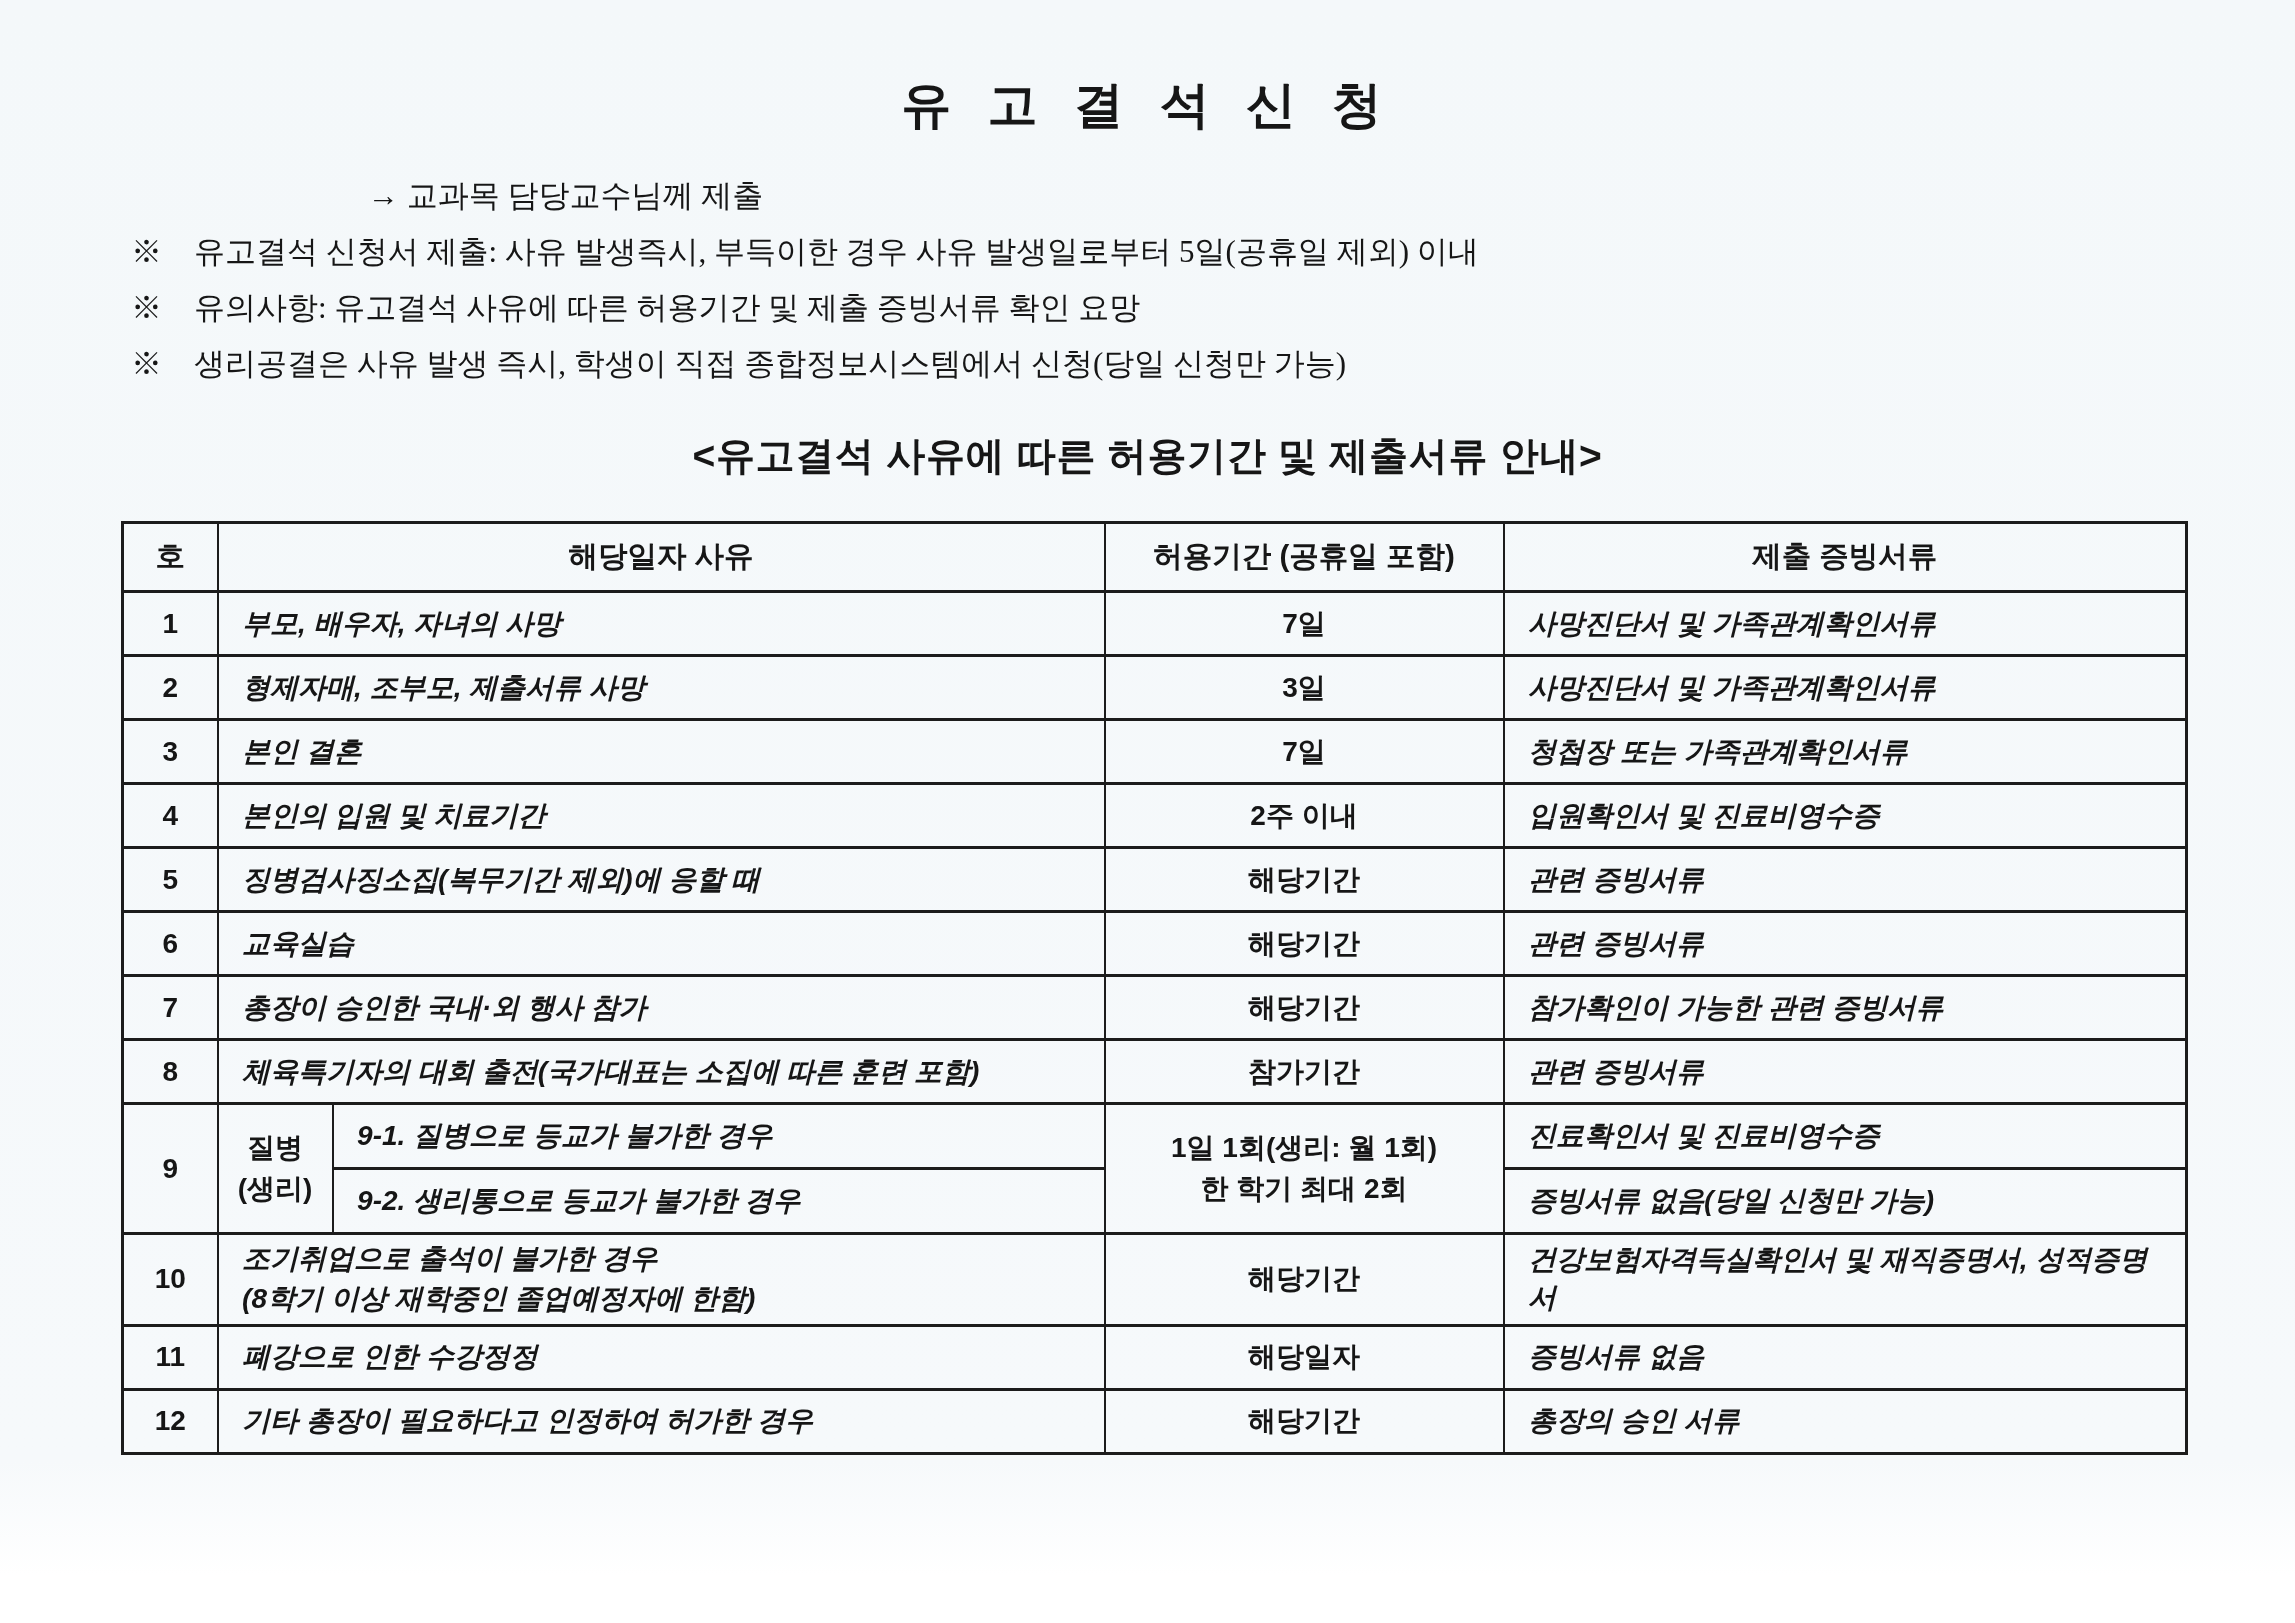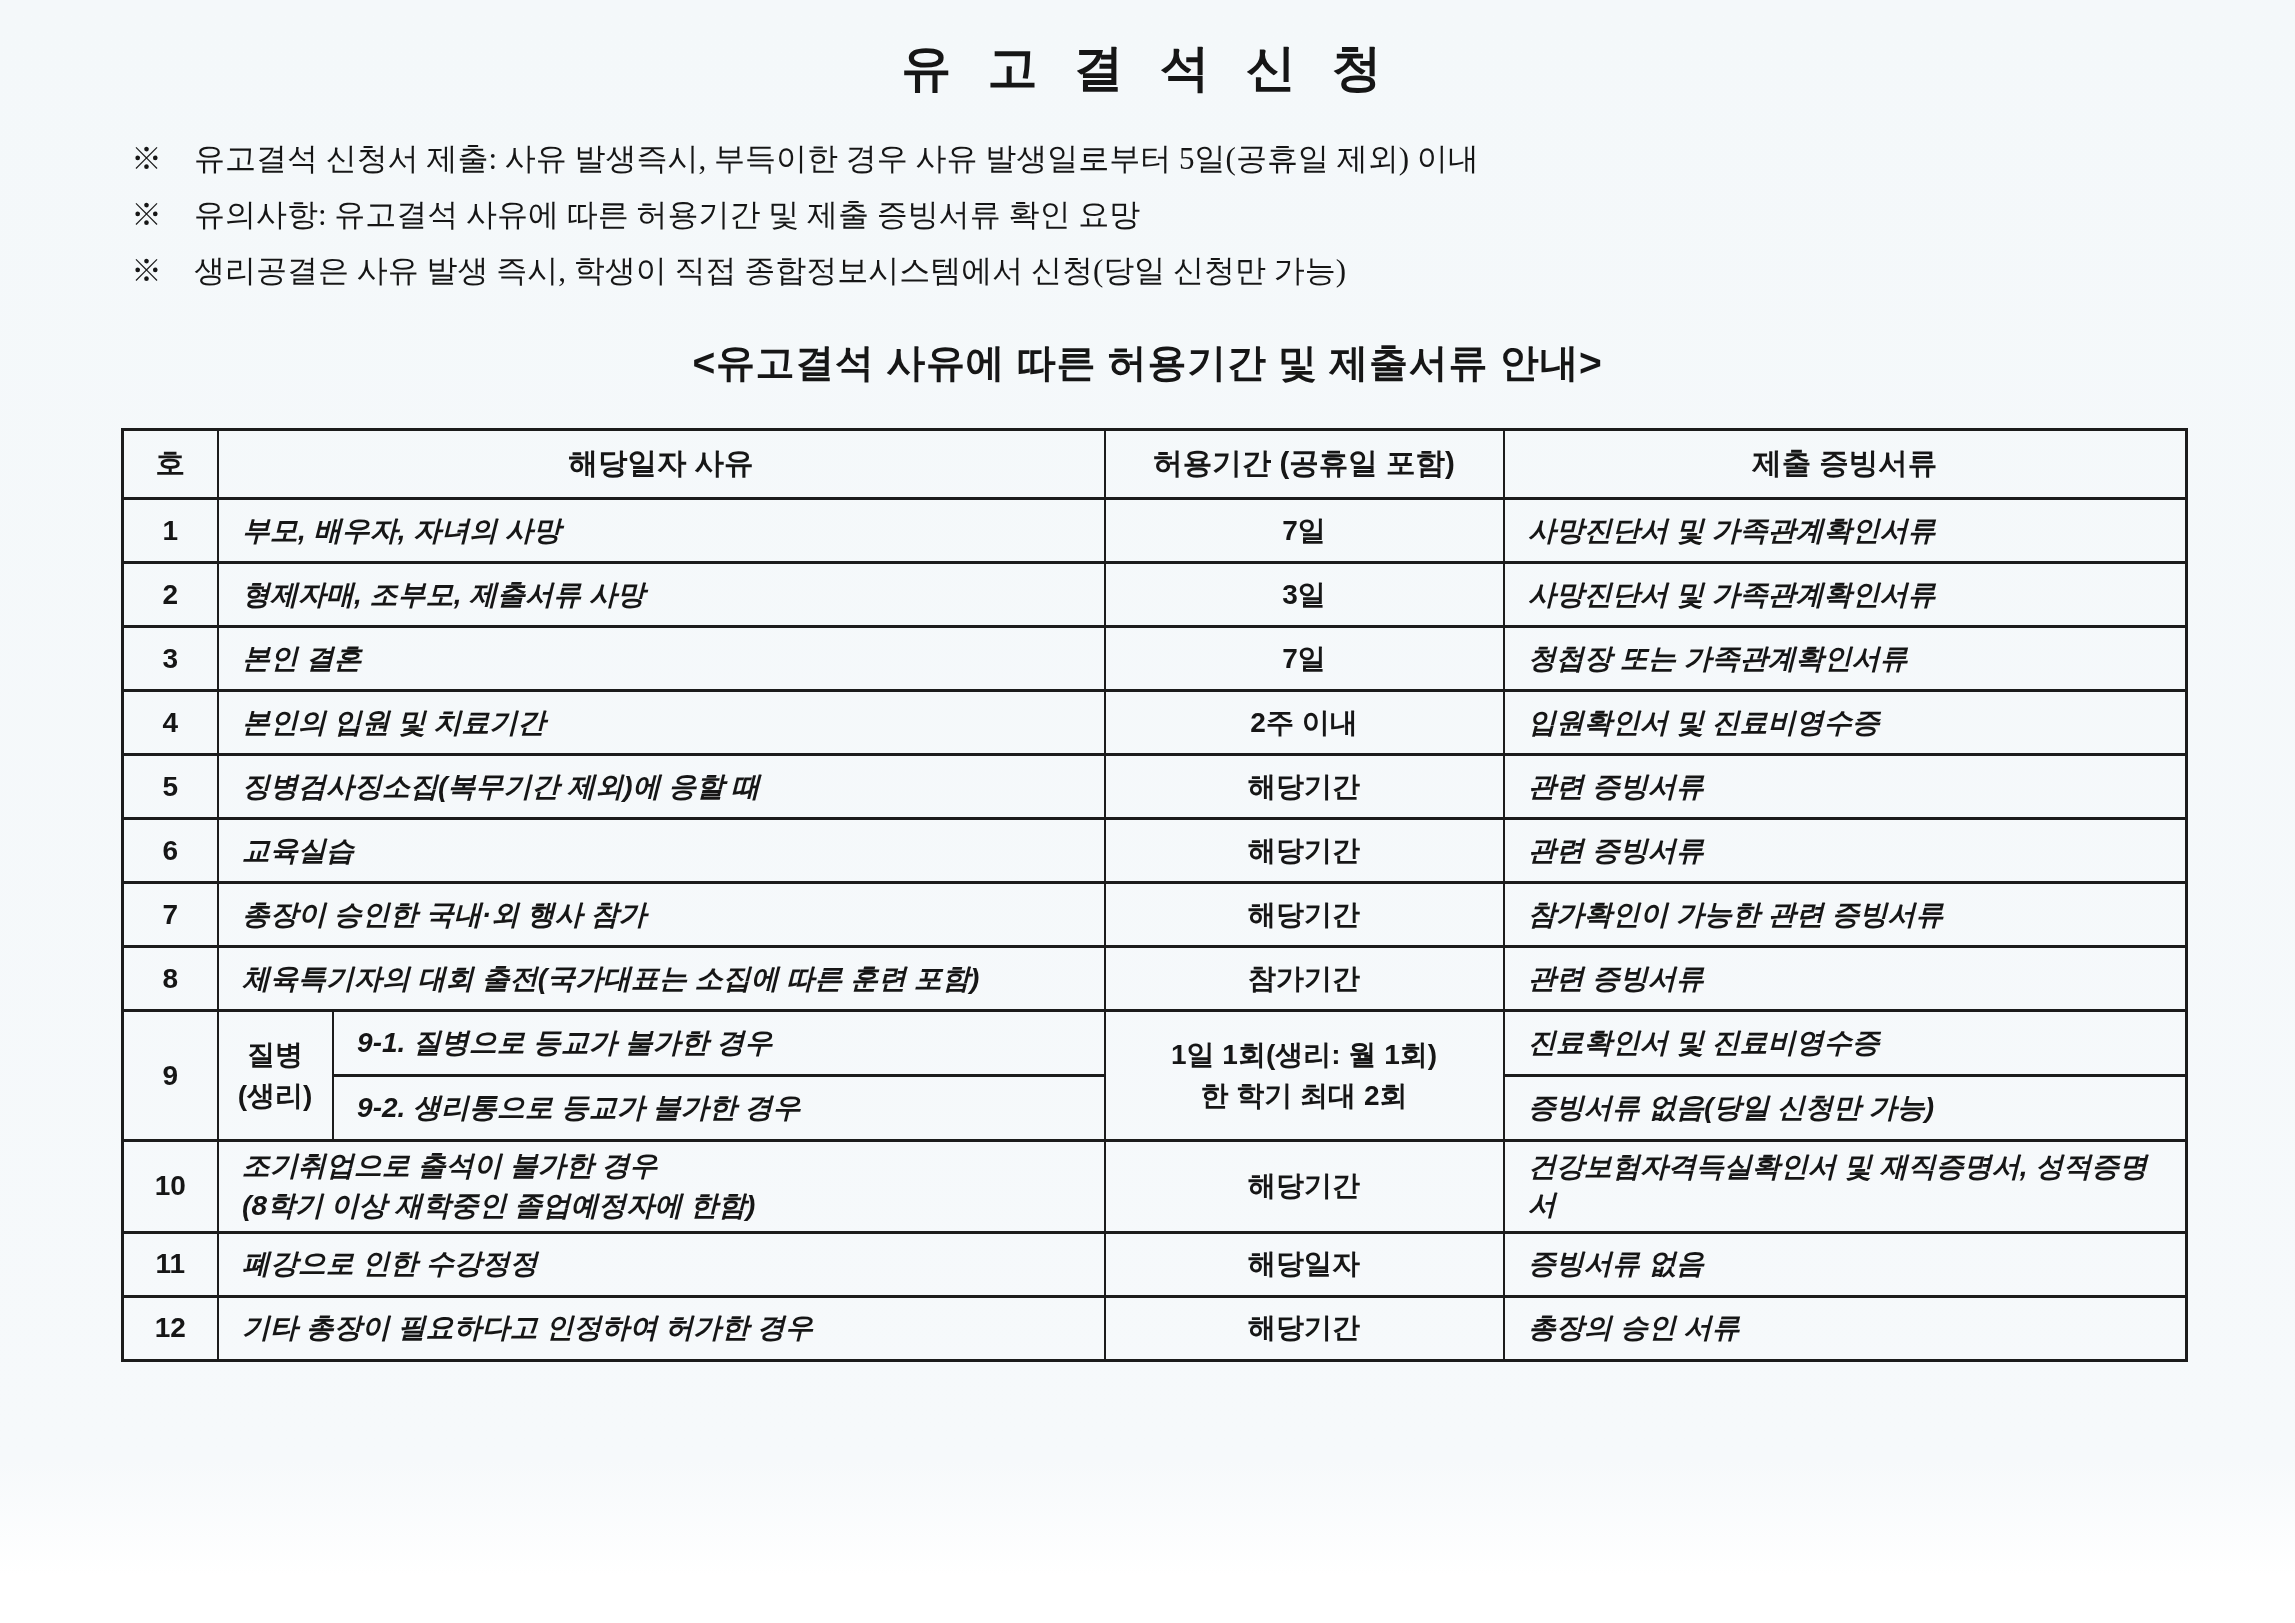--- a/index.html
+++ b/index.html
@@ -21,7 +21,7 @@
   
   .title{
     margin:0;
-    padding-top:35px;
+    padding-top:72px;
     text-align:center;
     font-family:"Liberation Serif", serif;
     font-size:50px;

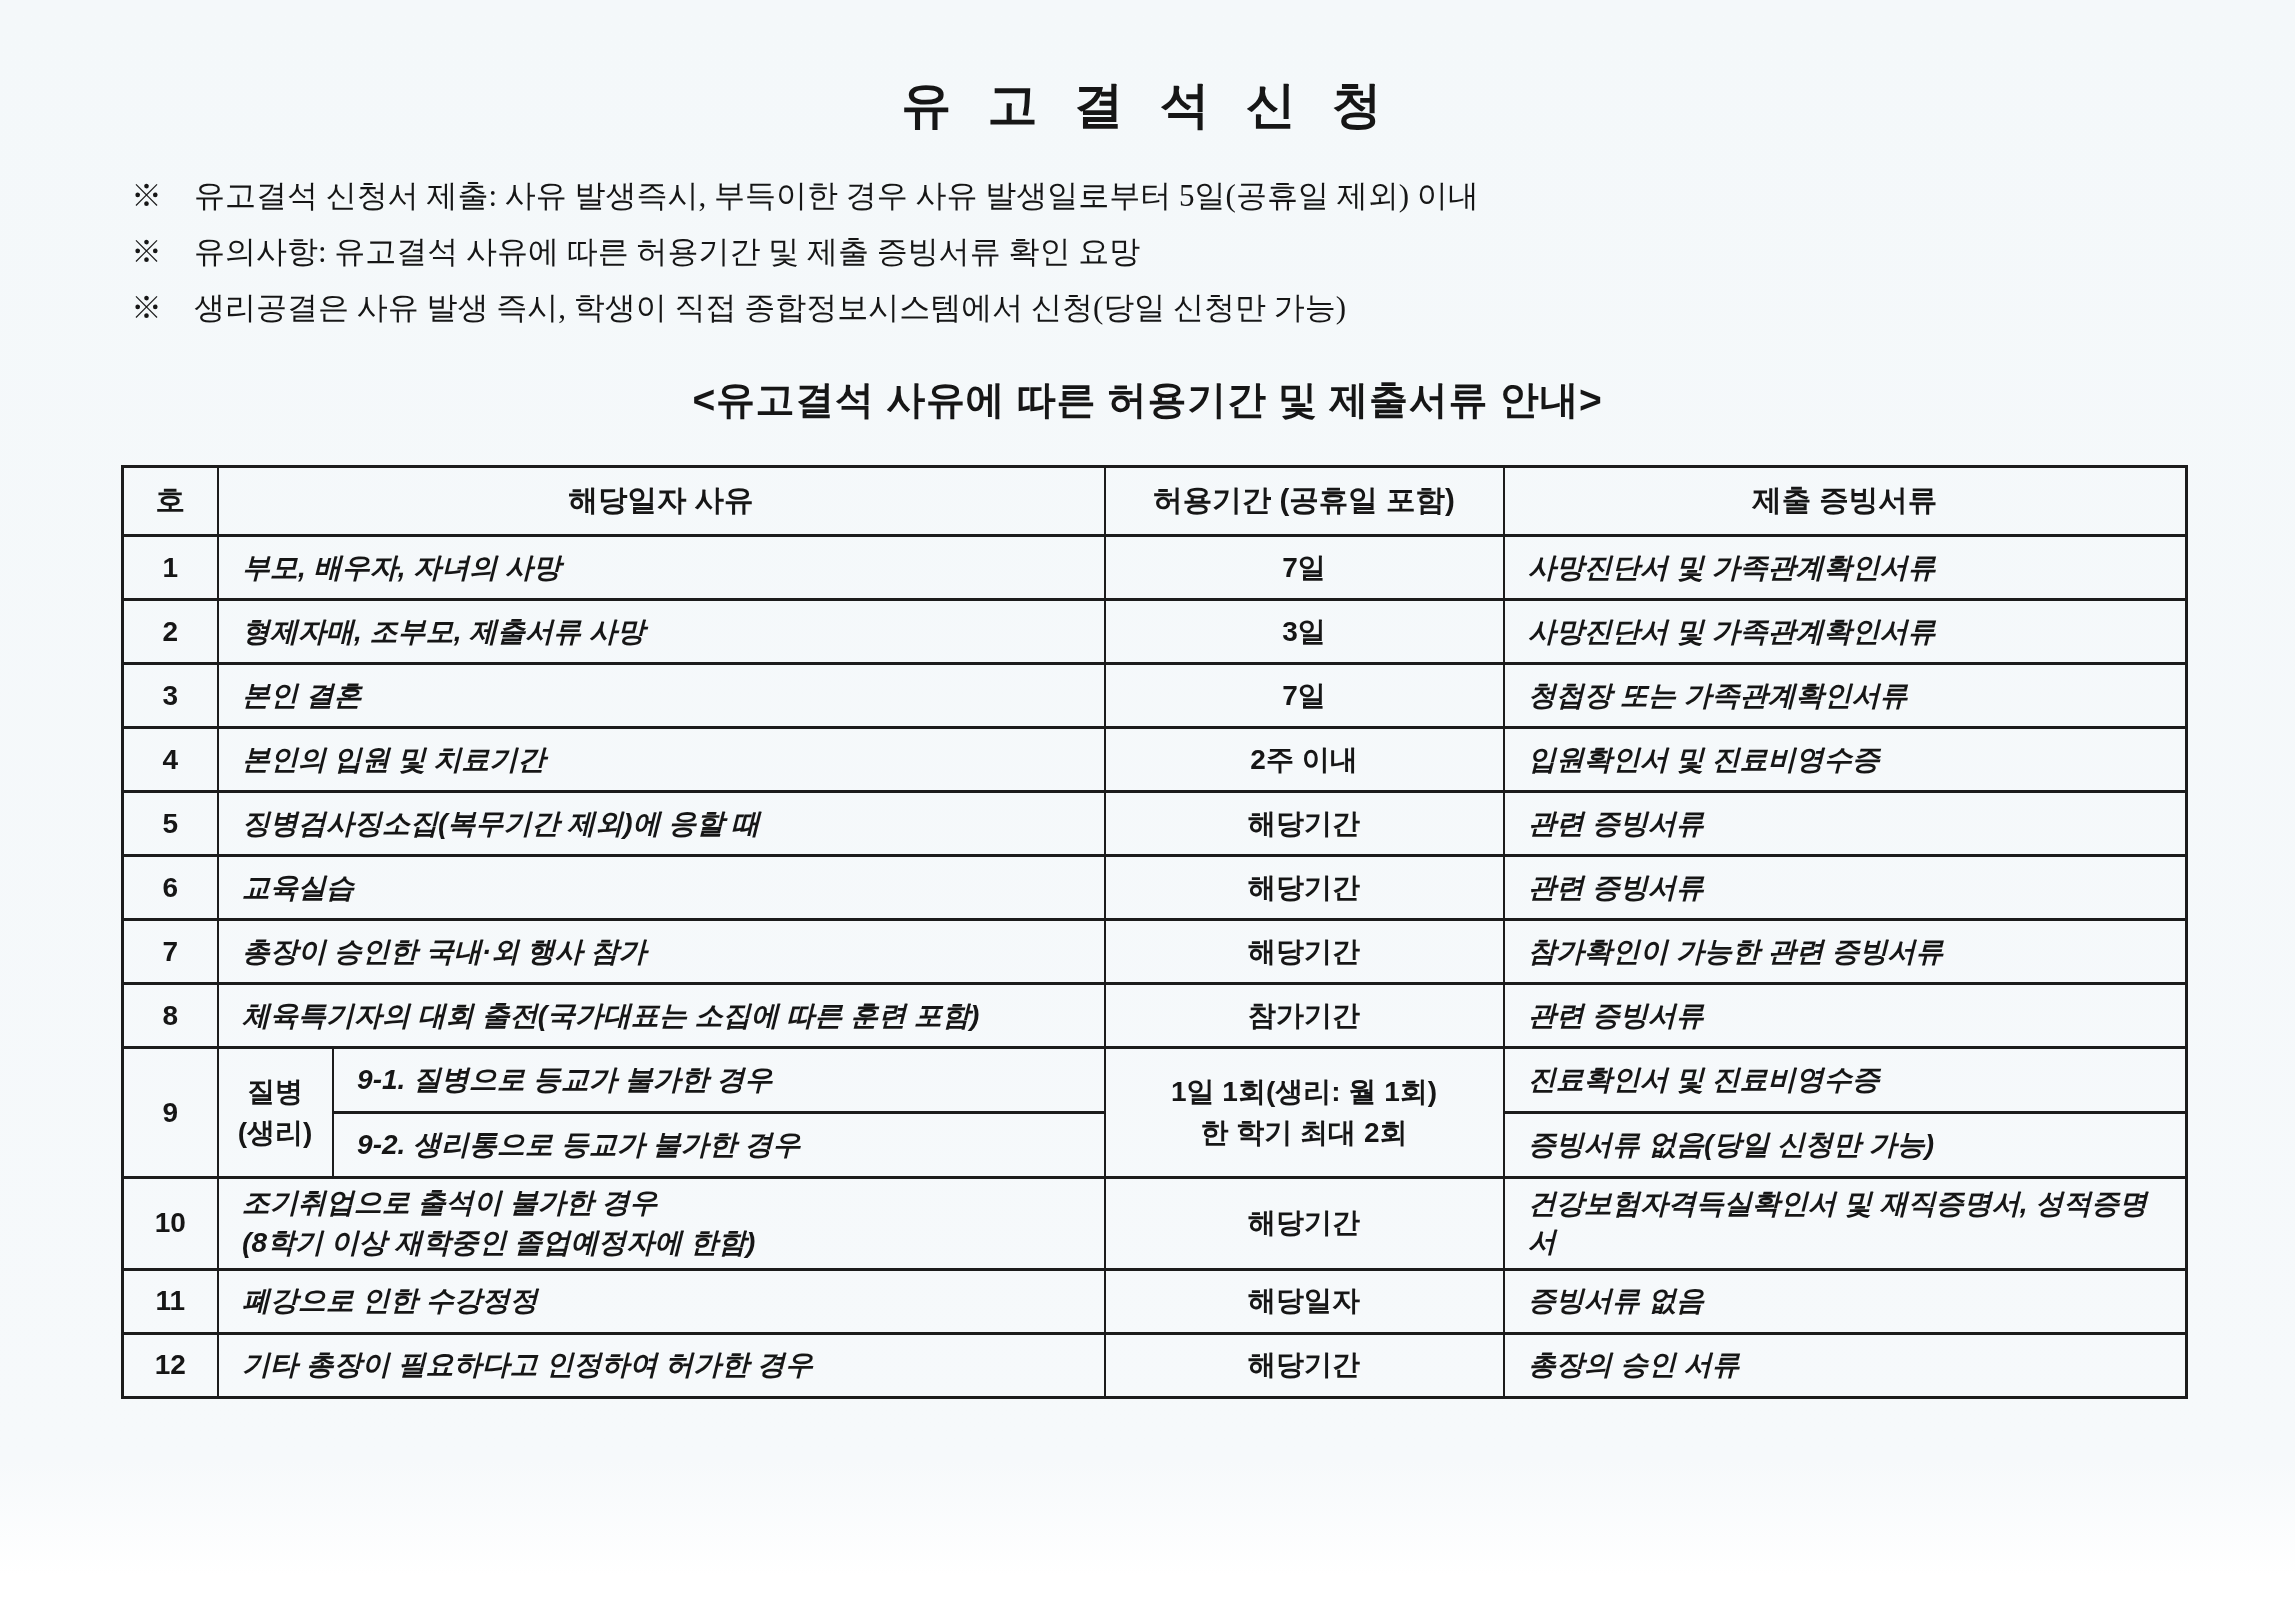--- a/index.html
+++ b/index.html
@@ -91,6 +91,9 @@
   <h1 class="title">유 고 결 석 신 청</h1>
 
   <div class="notes">
+    <div class="note indent">
+      <span class="marker"></span><span>→ 교과목 담당교수님께 제출</span>
+    </div>
     <div class="note">
       <span class="marker">※</span><span>유고결석 신청서 제출: 사유 발생즉시, 부득이한 경우 사유 발생일로부터 5일(공휴일 제외) 이내</span>
     </div>

